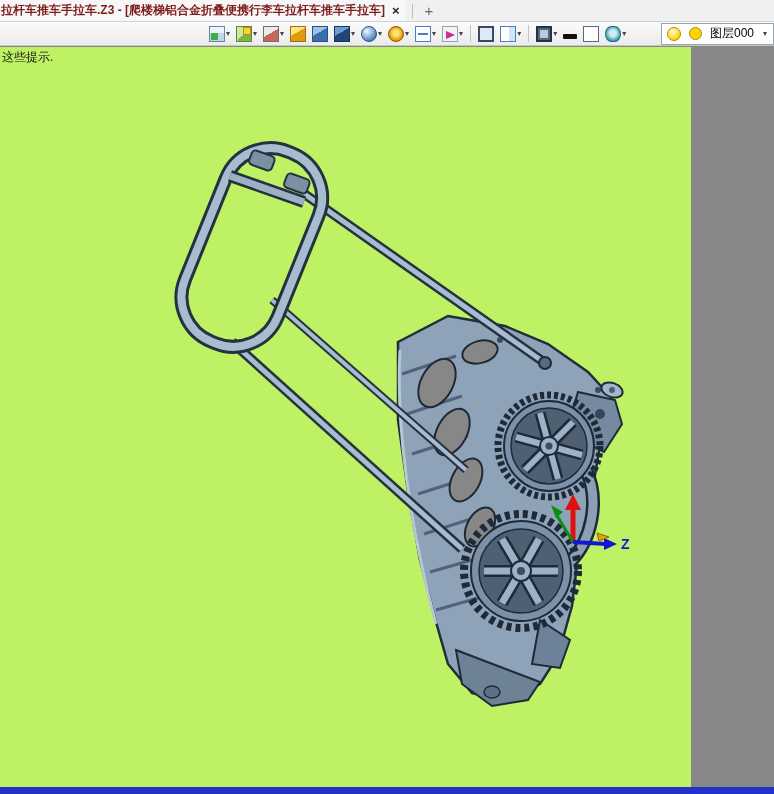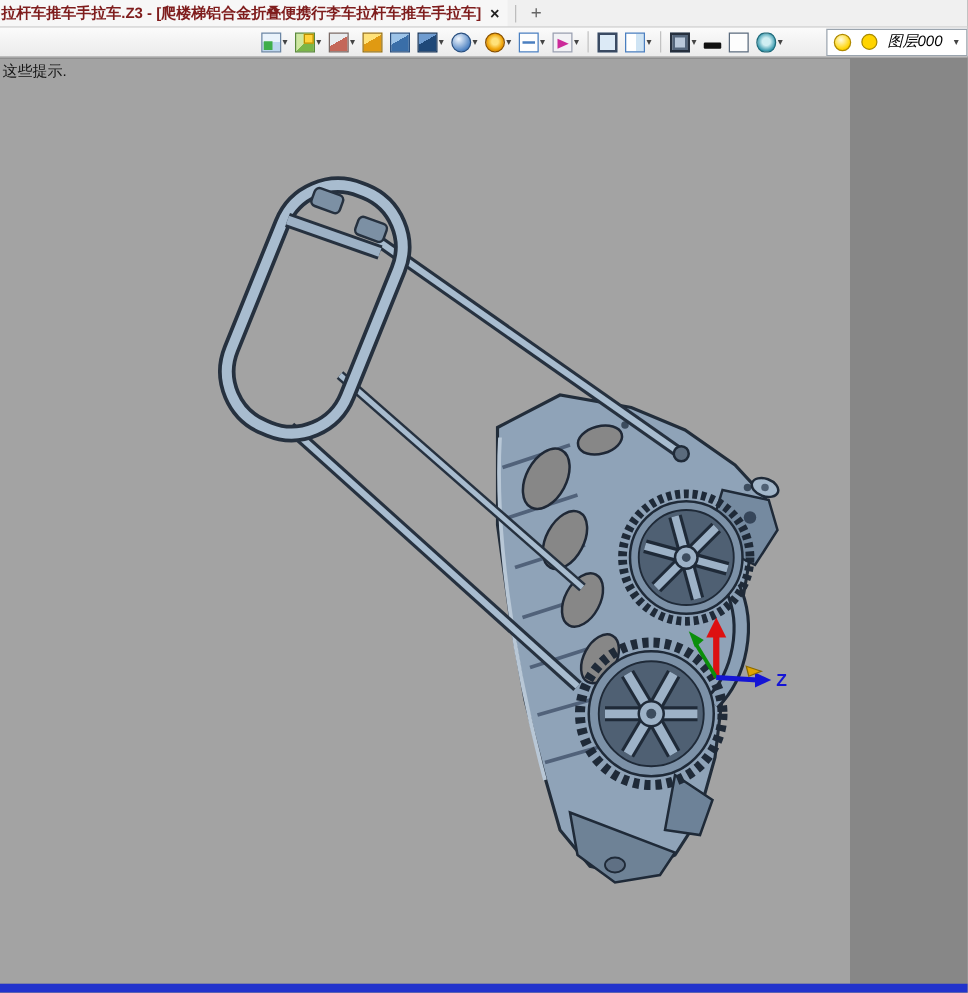--- a/index.html
+++ b/index.html
@@ -54,7 +54,7 @@
   
   .layer-box{
     margin-left:auto;height:20px;background:#ffffff;border:1px solid #9aa4ae;
-    display:flex;align-items:center;gap:8px;padding:0 6px 0 5px;min-width:92px;font-style:italic;
+    display:flex;align-items:center;gap:8px;padding:0 6px 0 5px;min-width:92px;
   }
   .bulb{width:12px;height:12px;border-radius:50%;
     background:radial-gradient(circle at 40% 32%,#fffbe0,#ffd400 70%,#e0a800);

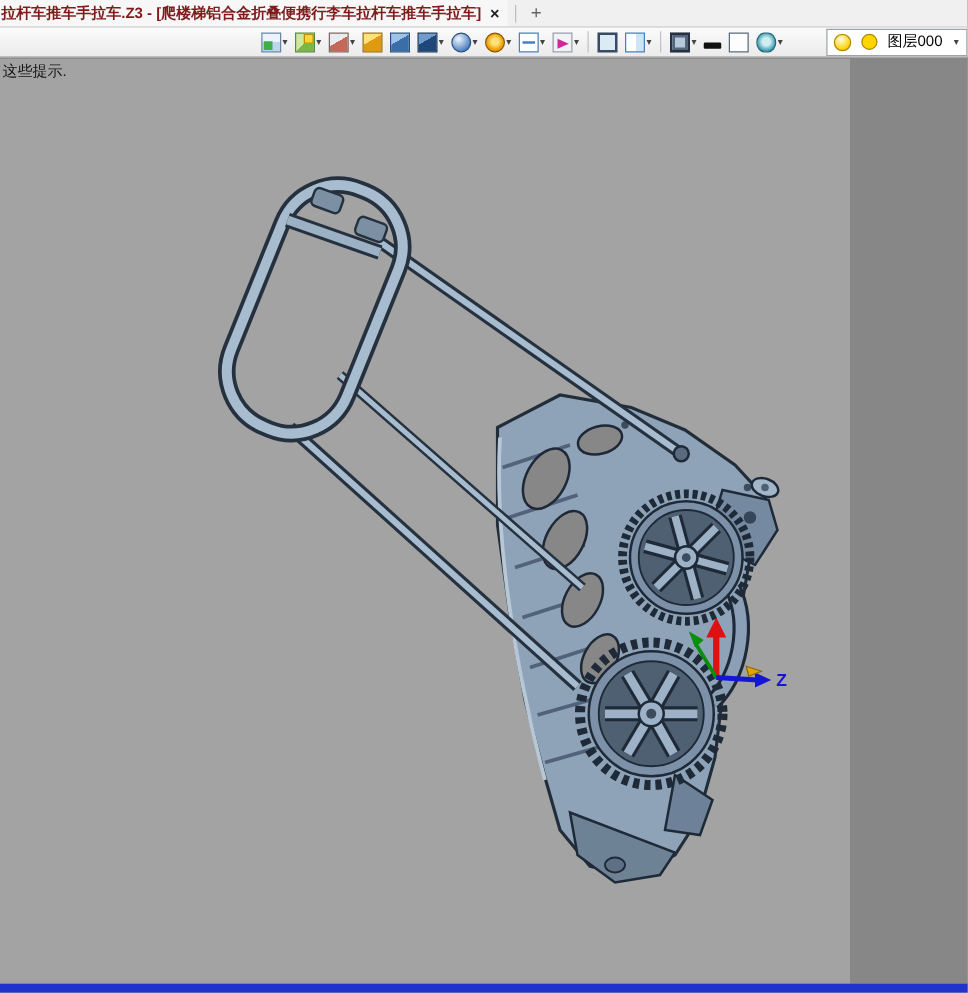--- a/index.html
+++ b/index.html
@@ -62,7 +62,7 @@
   .ydot{width:11px;height:11px;border-radius:50%;background:#ffd400;border:1px solid #a88a00;display:inline-block;}
   .layer-label{font-size:12px;color:#000;}
   
-  .canvas{position:absolute;top:47px;left:0;width:680px;height:740px;background:#a3a3a3;}
+  .canvas{position:absolute;top:47px;left:0;width:680px;height:740px;background:#bef264;padding-left:11px;}
   .hint{position:absolute;left:2px;top:2px;font-size:12px;color:#141414;}
   .canvas svg{position:absolute;left:0;top:0;}
   

